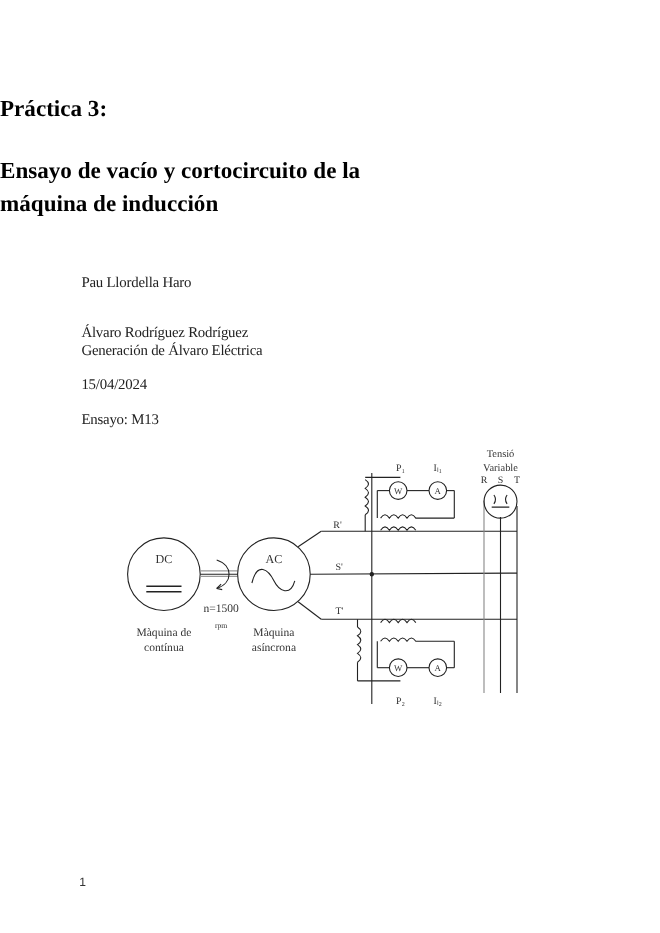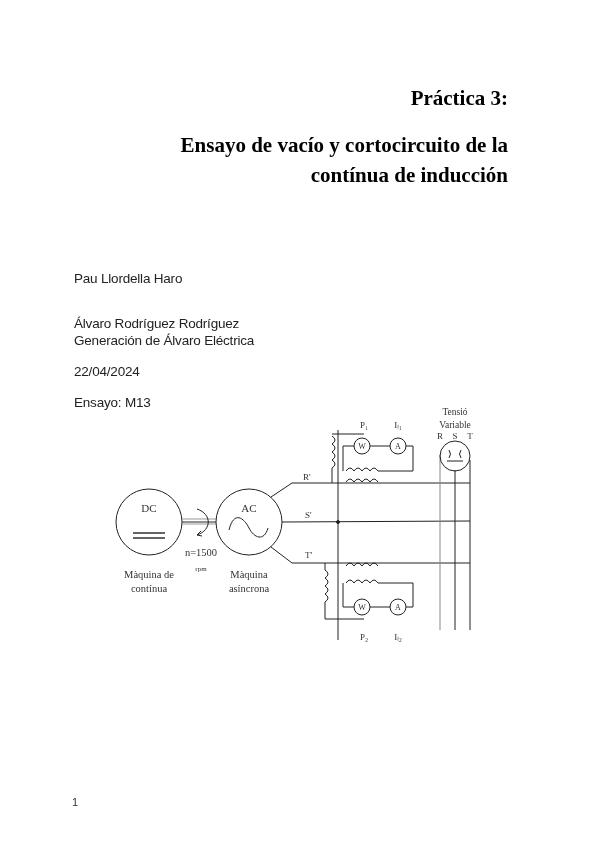--- a/index.html
+++ b/index.html
@@ -4,7 +4,7 @@
   <style>
     html, body { margin: 0; padding: 0; background: #ffffff; }
     body { width: 600px; height: 848px; position: relative; overflow: hidden; font-family: "Liberation Serif", serif; color: #000; }
-    .title { position: absolute; left: 0; width: 508px; text-align: right; font-weight: bold; font-family: "Liberation Serif", serif; }
+    .title { position: absolute; left: 0; width: 508px; text-align: left; font-weight: bold; font-family: "Liberation Serif", serif; }
     .t1 { top: 86px; font-size: 21px; }
     .t2 { top: 130px; font-size: 21px; line-height: 30px; }
     .info { position: absolute; left: 74px; font-family: Liberation Sans, sans-serif; font-size: 13.5px; color: #222; letter-spacing: -0.2px; margin-top: 22px; }

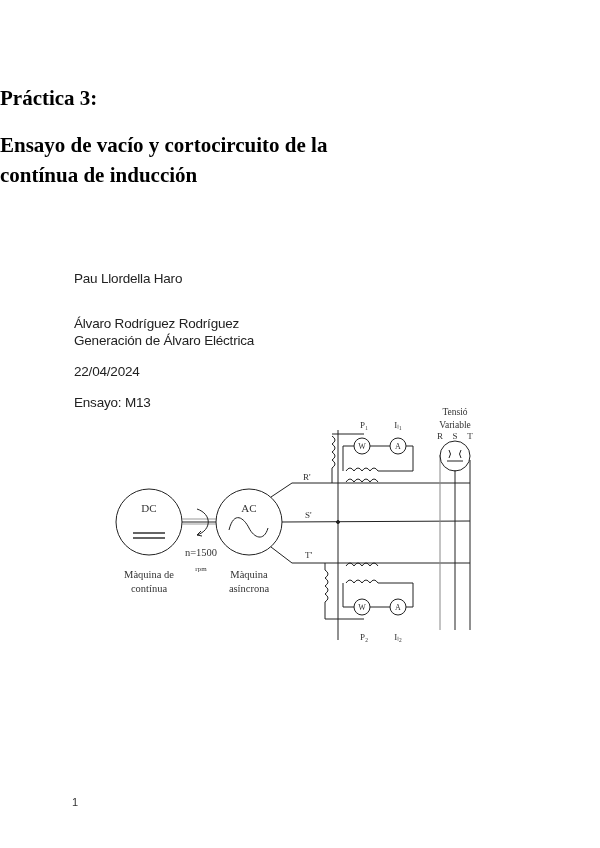--- a/index.html
+++ b/index.html
@@ -6,7 +6,7 @@
     body { width: 600px; height: 848px; position: relative; overflow: hidden; font-family: "Liberation Serif", serif; color: #000; }
     .title { position: absolute; left: 0; width: 508px; text-align: left; font-weight: bold; font-family: "Liberation Serif", serif; }
     .t1 { top: 86px; font-size: 21px; }
-    .t2 { top: 130px; font-size: 21px; line-height: 30px; }
+    .t2 { top: 140px; font-size: 21px; line-height: 30px; }
     .info { position: absolute; left: 74px; font-family: Liberation Sans, sans-serif; font-size: 13.5px; color: #222; letter-spacing: -0.2px; margin-top: 22px; }
     .pagenum { position: absolute; left: 72px; top: 796px; font-family: "Liberation Sans", sans-serif; font-size: 11px; color: #333; }
     svg.diagram { position: absolute; left: 0; top: 0; }

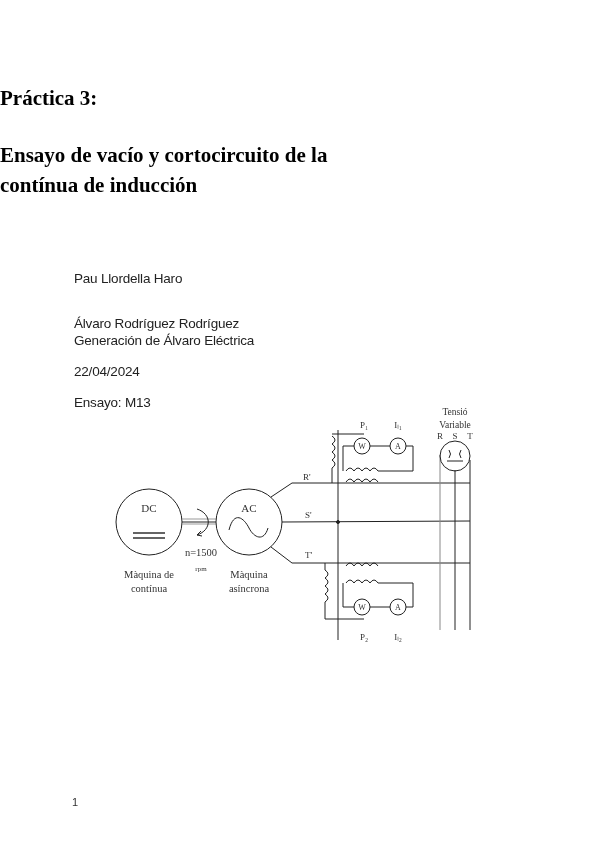--- a/index.html
+++ b/index.html
@@ -18,7 +18,7 @@
 <div class="title t1">Práctica 3:</div>
 <div class="title t2">
   <div>Ensayo de vacío y cortocircuito de la</div>
-  <div>contínua de inducción</div>
+  <div>máquina de inducción</div>
 </div>
 
 <div class="info" style="top:249px">Pau Llordella Haro</div>

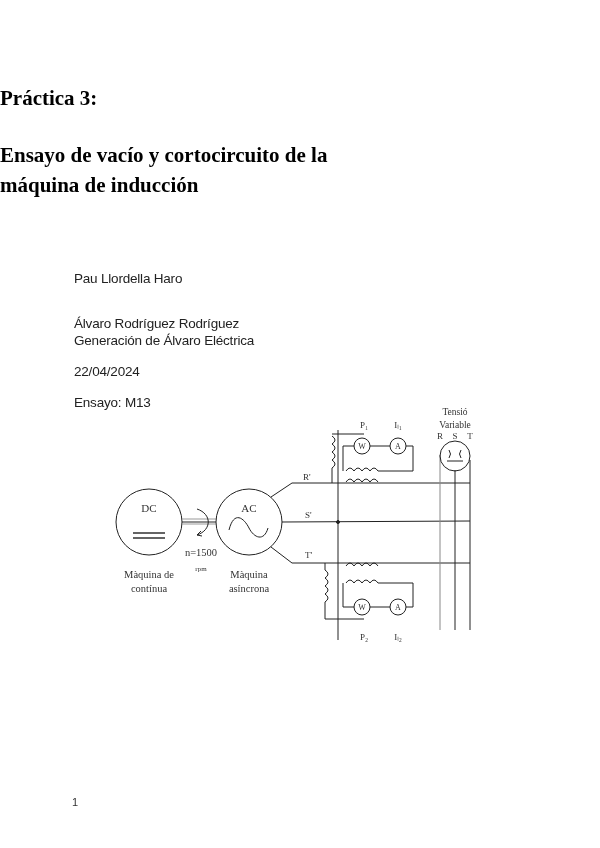--- a/index.html
+++ b/index.html
@@ -7,7 +7,7 @@
     .title { position: absolute; left: 0; width: 508px; text-align: left; font-weight: bold; font-family: "Liberation Serif", serif; }
     .t1 { top: 86px; font-size: 21px; }
     .t2 { top: 140px; font-size: 21px; line-height: 30px; }
-    .info { position: absolute; left: 74px; font-family: Liberation Sans, sans-serif; font-size: 13.5px; color: #222; letter-spacing: -0.2px; margin-top: 22px; }
+    .info { position: absolute; left: 74px; font-family: Liberation Serif, serif; font-size: 13.5px; color: #222; letter-spacing: -0.2px; }
     .pagenum { position: absolute; left: 72px; top: 796px; font-family: "Liberation Sans", sans-serif; font-size: 11px; color: #333; }
     svg.diagram { position: absolute; left: 0; top: 0; }
     svg text { font-family: "Liberation Serif", serif; fill: #333; }

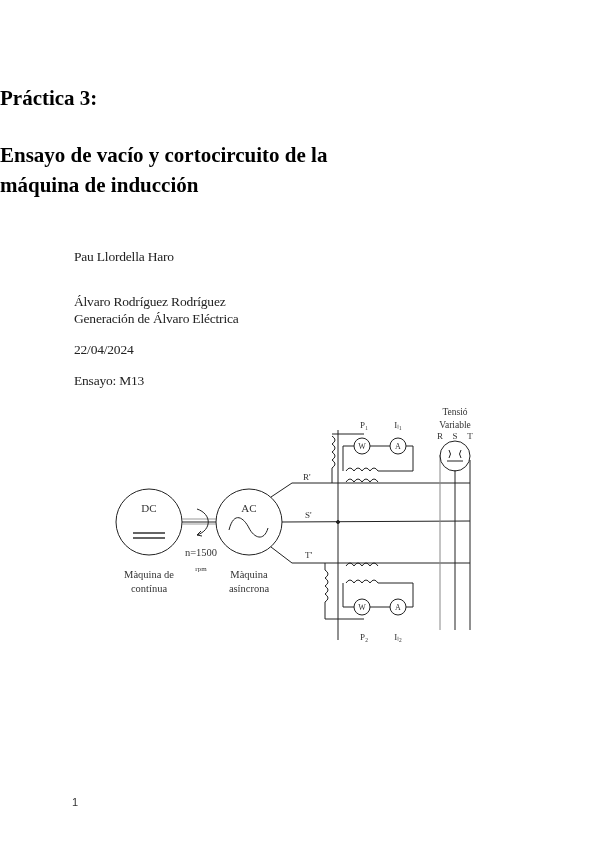--- a/index.html
+++ b/index.html
@@ -24,7 +24,7 @@
 <div class="info" style="top:249px">Pau Llordella Haro</div>
 <div class="info" style="top:294px">Álvaro Rodríguez Rodríguez</div>
 <div class="info" style="top:311px">Generación de Álvaro Eléctrica</div>
-<div class="info" style="top:342px">22/04/2024</div>
+<div class="info" style="top:342px">15/04/2024</div>
 <div class="info" style="top:373px">Ensayo: M13</div>
 
 <svg class="diagram" width="600" height="848">

